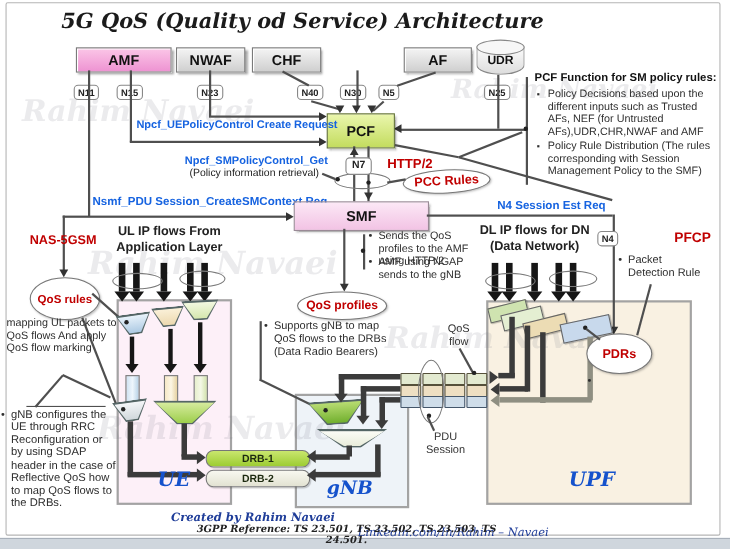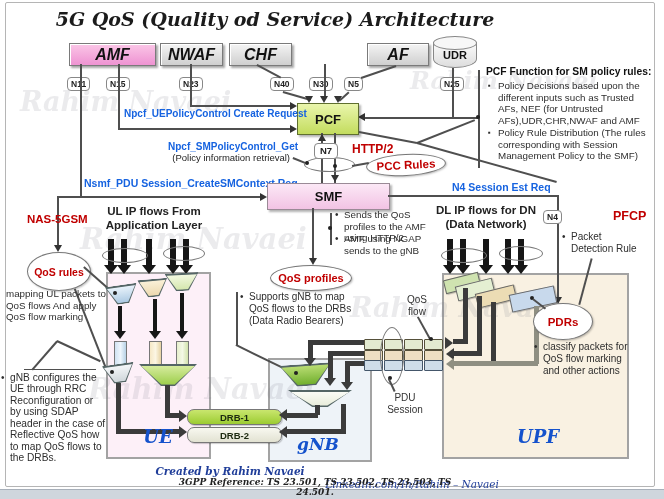--- a/index.html
+++ b/index.html
@@ -30,8 +30,8 @@
   .dot{position:absolute;width:4px;height:4px;border-radius:50%;background:#222;}
   
   .nf{position:absolute;height:21px;border:1px solid #7a7a7a;background:linear-gradient(180deg,#f4f4f4,#cfcfcf);
-      display:flex;align-items:center;justify-content:center;font-weight:bold;font-size:16px;color:#111;
-      box-shadow:inset 1px 1px 0 #fff,2px 2px 2px rgba(0,0,0,.35);font-style:italic;}
+      display:flex;align-items:center;justify-content:center;font-weight:bold;font-size:13px;color:#111;
+      box-shadow:inset 1px 1px 0 #fff,2px 2px 2px rgba(0,0,0,.35);}
   .nf.pink{background:linear-gradient(180deg,#fbc6e7,#ee93d2);}
   .nb{position:absolute;height:12px;line-height:12px;font-size:8.5px;font-weight:bold;background:#fff;
       border:1px solid #888;border-radius:4px;color:#222;padding:0 3px;}

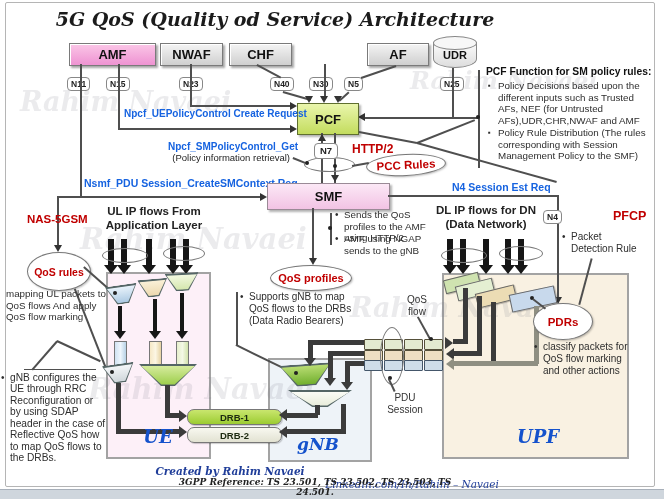--- a/index.html
+++ b/index.html
@@ -379,7 +379,6 @@
   <div class="note" style="left:534px;top:341px;width:100px;font-size:10px;">
     <div class="brow">
         <span class="bmd">•</span>
-        <span style="width:90px;">classify packets for QoS flow marking and other actions</span>
       </div>
   </div>
 

